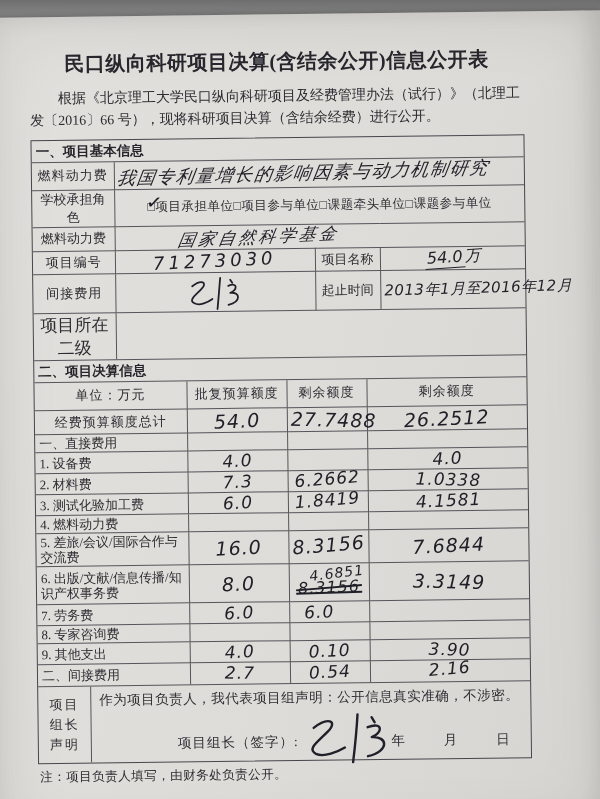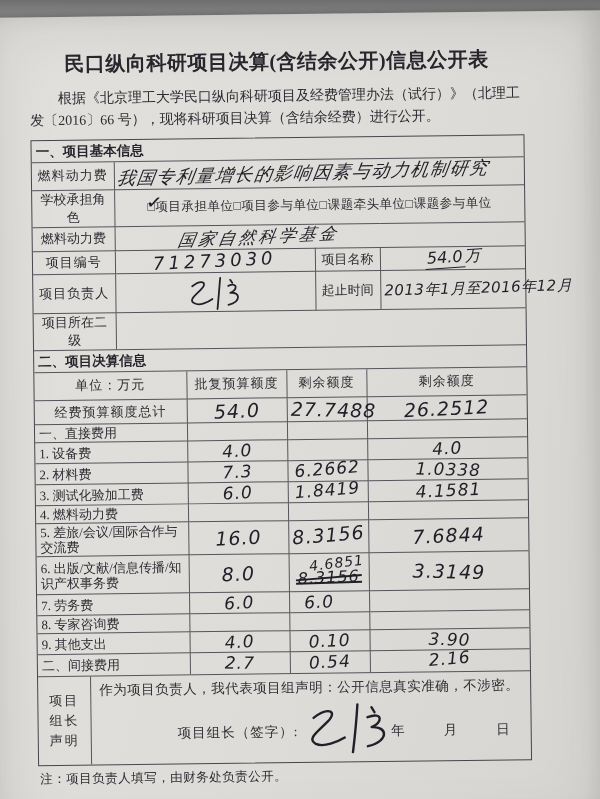--- a/index.html
+++ b/index.html
@@ -107,7 +107,7 @@
           </td>
         </tr>
         <tr style="height:22px;">
-          <td class="lab">项目负责人</td>
+          <td class="lab">间接费用</td>
           <td class="center">
             <span class="sig" style="top:3px;">
               <svg class="scribble" width="62" height="34" viewBox="0 0 62 34">

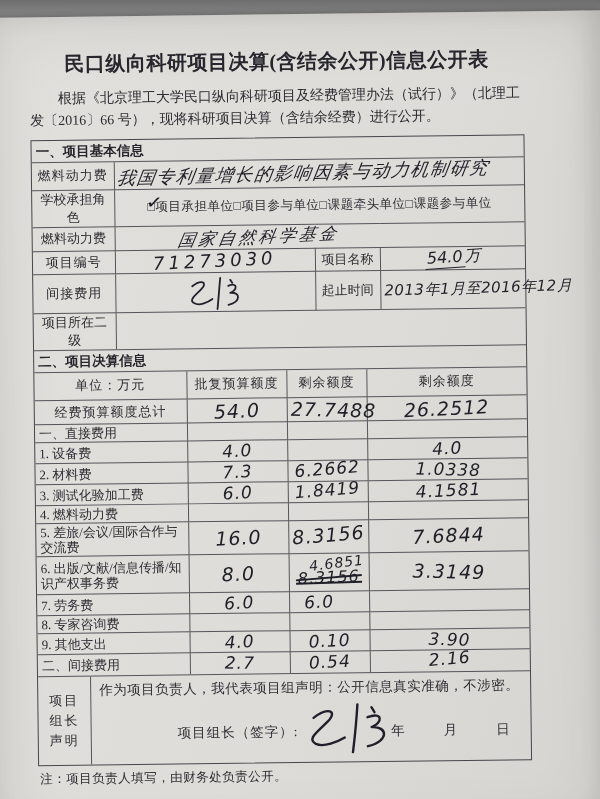--- a/index.html
+++ b/index.html
@@ -122,7 +122,7 @@
           <td><span class="hw dur-hw">2013年1月至2016年12月</span></td>
         </tr>
         <tr style="height:17px;">
-          <td class="lab" style="letter-spacing:0;font-size:13px;">项目所在二级</td>
+          <td class="lab" style="letter-spacing:0;font-size:17px;">项目所在二级</td>
           <td colspan="3"></td>
         </tr>
       </tbody>

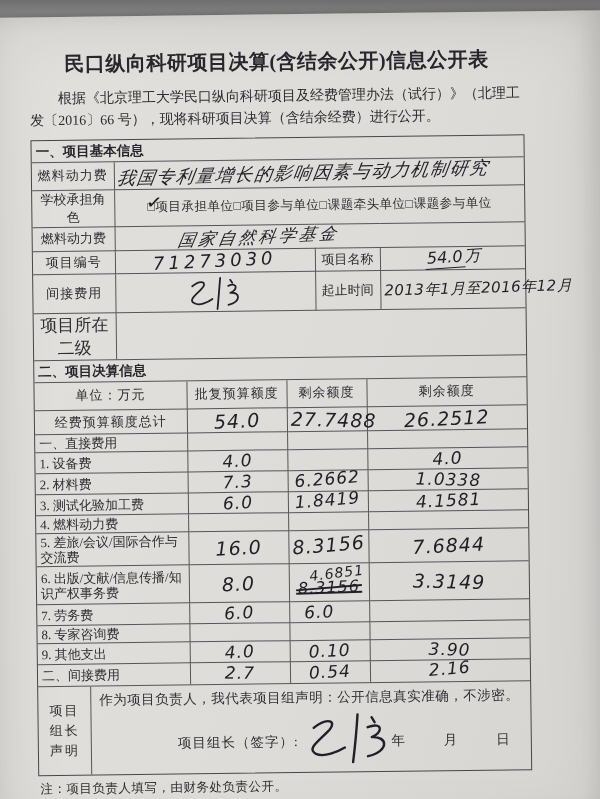--- a/index.html
+++ b/index.html
@@ -50,7 +50,7 @@
   .struck::before{top:45%;transform:rotate(-2deg);}
   .struck::after{bottom:0;transform:rotate(1deg);}
   .decl{display:flex;border-top:1px solid #55555b;}
-  .decl-label{width:52px;border-right:1px solid #55555b;text-align:center;font-size:13px;padding:14px 0;line-height:20px;letter-spacing:2px;}
+  .decl-label{width:52px;border-right:1px solid #55555b;text-align:center;font-size:13px;padding:8px 0;line-height:20px;letter-spacing:2px;}
   .decl-body{flex:1;padding:5px 6px 4px 8px;position:relative;}
   .decl-statement{font-size:13.5px;letter-spacing:.5px;}
   .sign-row{display:flex;align-items:flex-end;margin-top:26px;font-size:13.5px;}

